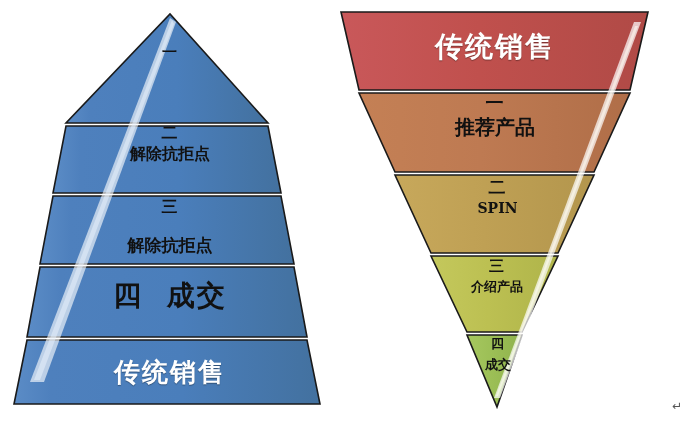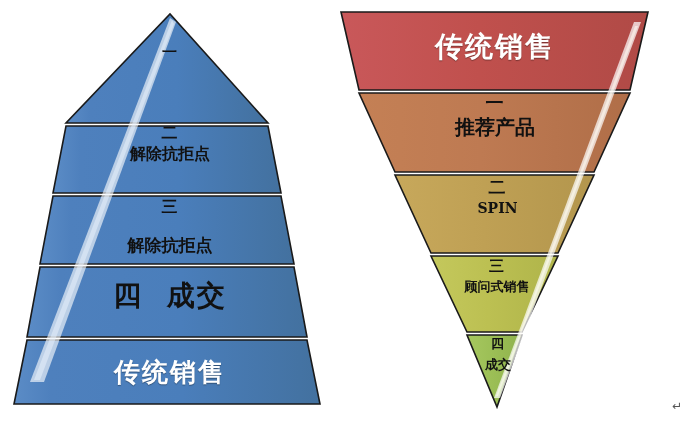--- a/index.html
+++ b/index.html
@@ -217,7 +217,7 @@
 
   <div class="label" id="rf-t4">
     <span class="num">三</span>
-    <span class="name">顾问式销售</span>
+    <span class="name">介绍产品</span>
   </div>
 
   <div class="label" id="rf-t5">

